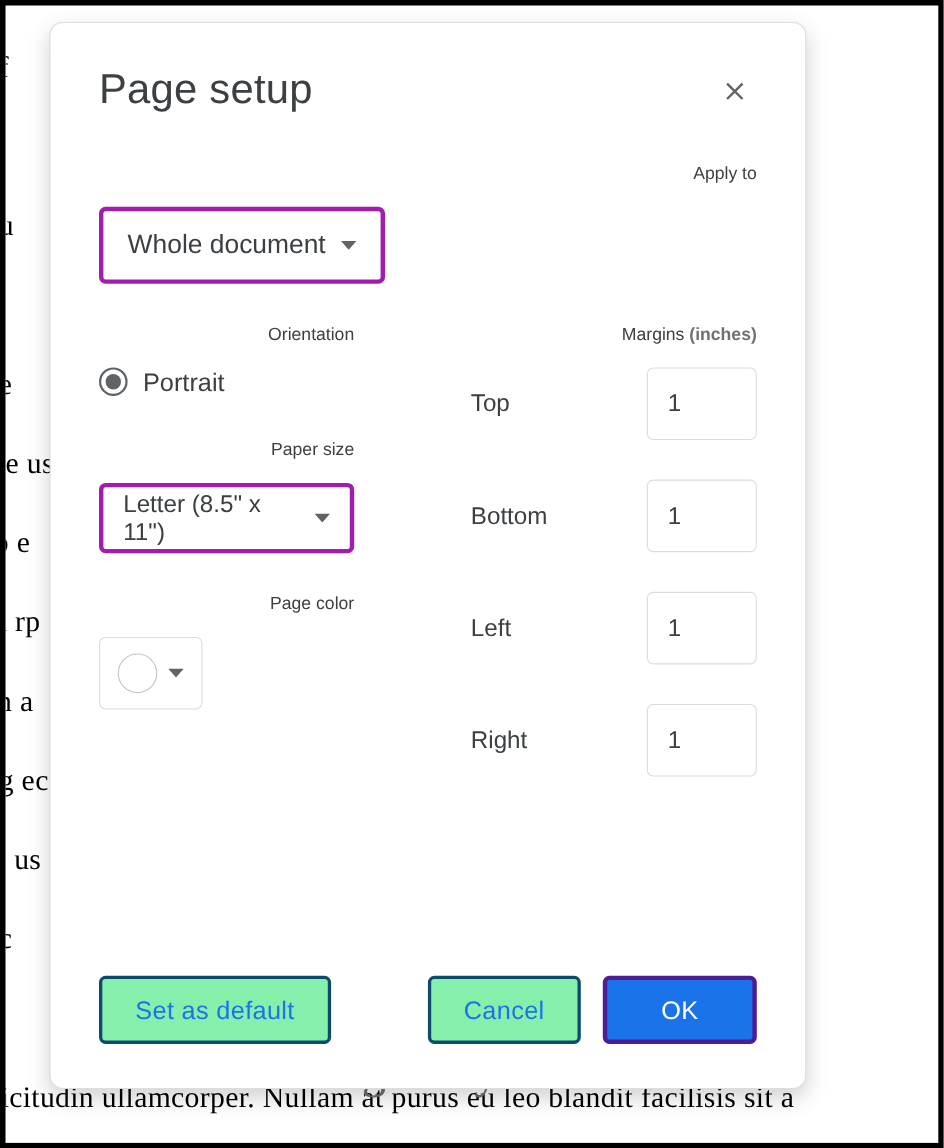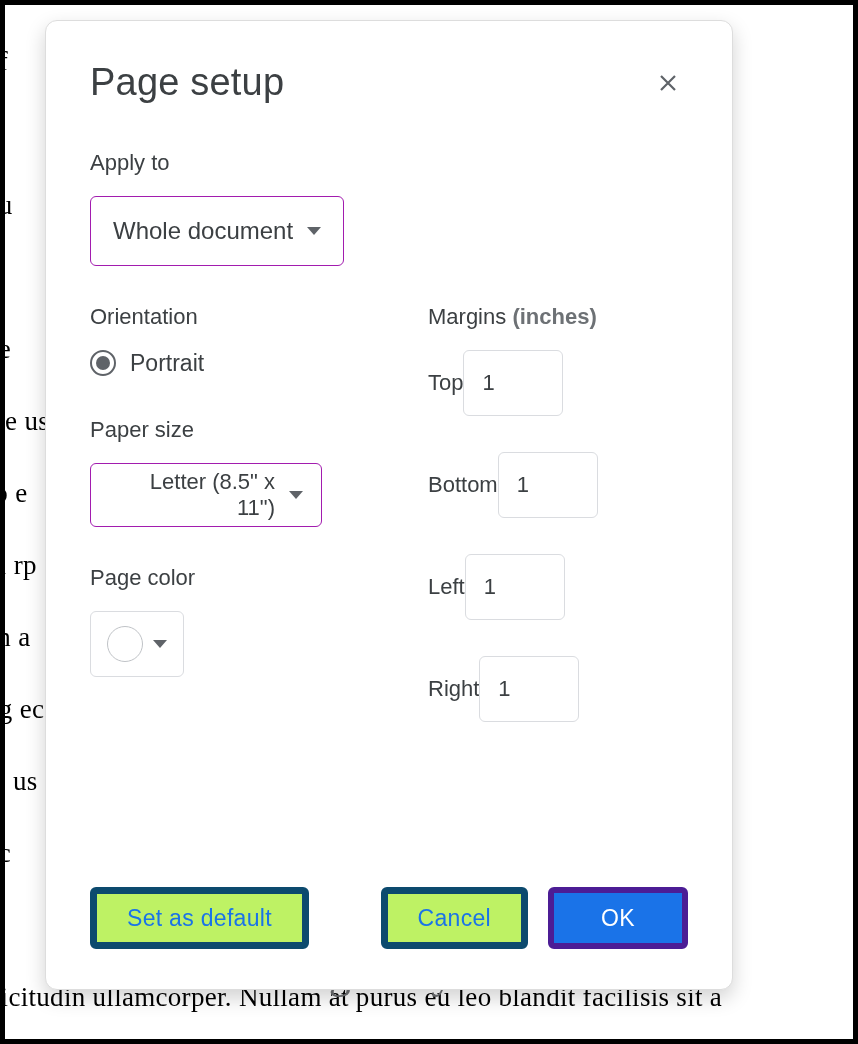--- a/index.html
+++ b/index.html
@@ -13,7 +13,7 @@
   .modal-title { font-size:38px; font-weight:400; color:#3c4043; letter-spacing:0.2px; }
   .close-btn { width:40px; height:40px; display:flex; align-items:center; justify-content:center; color:#5f6368; cursor:pointer; border-radius:50%; }
   .close-btn svg { width:24px; height:24px; stroke:#5f6368; stroke-width:2.2; }
-  .section-label { font-size:22px; color:#3c4043; font-weight:500; margin-bottom:20px; }
+  .section-label { font-size:16px; color:#3c4043; font-weight:500; margin-bottom:20px;text-align:right; }
   .section-label .hint { color:#6d7175; font-weight:700; }
   .select-box { display:inline-flex; align-items:center; height:70px; border:1px solid #a21caf; border-radius:6px; padding:0 22px; font-size:24px; color:#3c4043; cursor:pointer; gap:14px; margin-bottom:38px;text-align:right; }
   .select-box.small { height:64px; padding:0 18px; font-size:22px; margin-bottom:38px; }

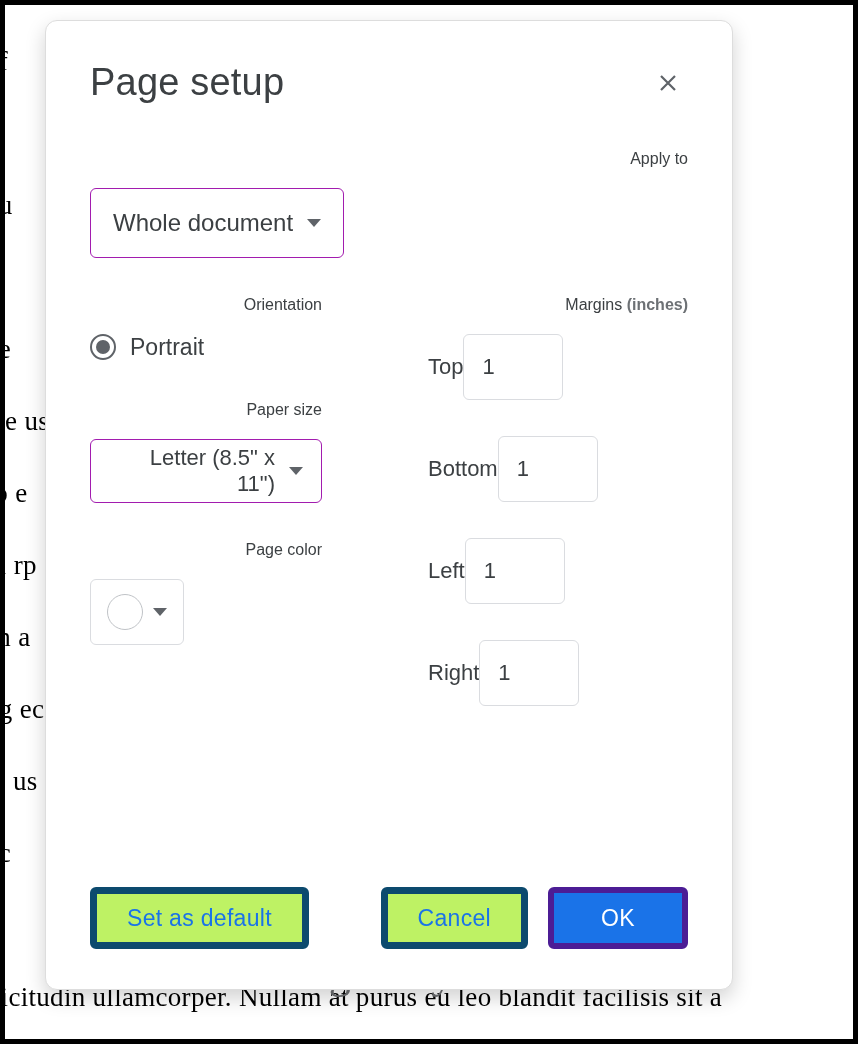--- a/index.html
+++ b/index.html
@@ -15,7 +15,7 @@
   .close-btn svg { width:24px; height:24px; stroke:#5f6368; stroke-width:2.2; }
   .section-label { font-size:16px; color:#3c4043; font-weight:500; margin-bottom:20px;text-align:right; }
   .section-label .hint { color:#6d7175; font-weight:700; }
-  .select-box { display:inline-flex; align-items:center; height:70px; border:1px solid #a21caf; border-radius:6px; padding:0 22px; font-size:24px; color:#3c4043; cursor:pointer; gap:14px; margin-bottom:38px;text-align:right; }
+  .select-box { display:inline-flex; align-items:center; height:70px; border:4px solid #a21caf; border-radius:6px; padding:0 22px; font-size:24px; color:#3c4043; cursor:pointer; gap:14px; margin-bottom:38px; }
   .select-box.small { height:64px; padding:0 18px; font-size:22px; margin-bottom:38px; }
   .caret { width:0; height:0; border-left:7px solid transparent; border-right:7px solid transparent; border-top:8px solid #5f6368; }
   .cols { display:flex; gap:106px; }

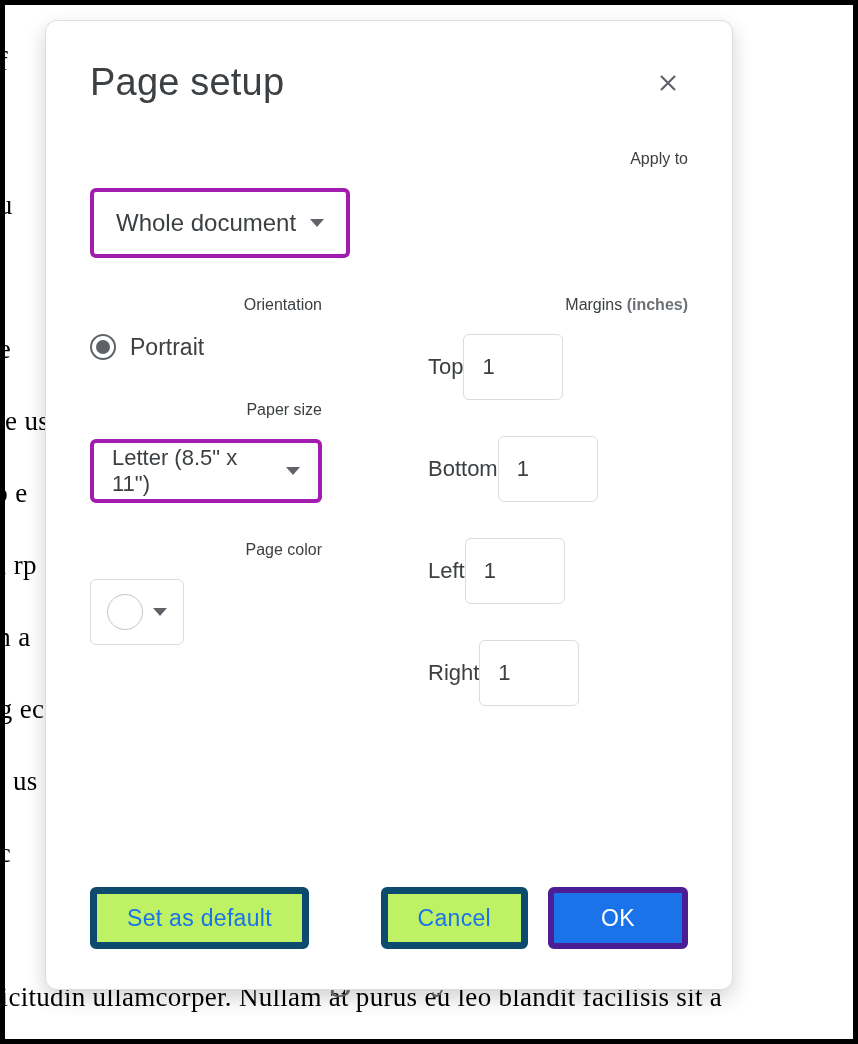--- a/index.html
+++ b/index.html
@@ -28,7 +28,7 @@
   .radio-label { font-size:23px; color:#3c4043; }
   .color-chip { display:inline-flex; align-items:center; justify-content:center; gap:10px; width:94px; height:66px; border:1px solid #dadce0; border-radius:6px; cursor:pointer; }
   .color-swatch { width:36px; height:36px; border:1px solid #c0c3c7; border-radius:50%; background:#fff; }
-  .margin-row { display:flex; align-items:center; margin-bottom:36px; }
+  .margin-row { display:flex; align-items:center; justify-content:space-between; margin-bottom:36px; }
   .margin-row:last-child{ margin-bottom:0; }
   .margin-label { font-size:22px; color:#3c4043; }
   .margin-input { width:100px; height:66px; border:1px solid #dadce0; border-radius:6px; font-size:22px; color:#3c4043; padding:0 18px; outline:none; }

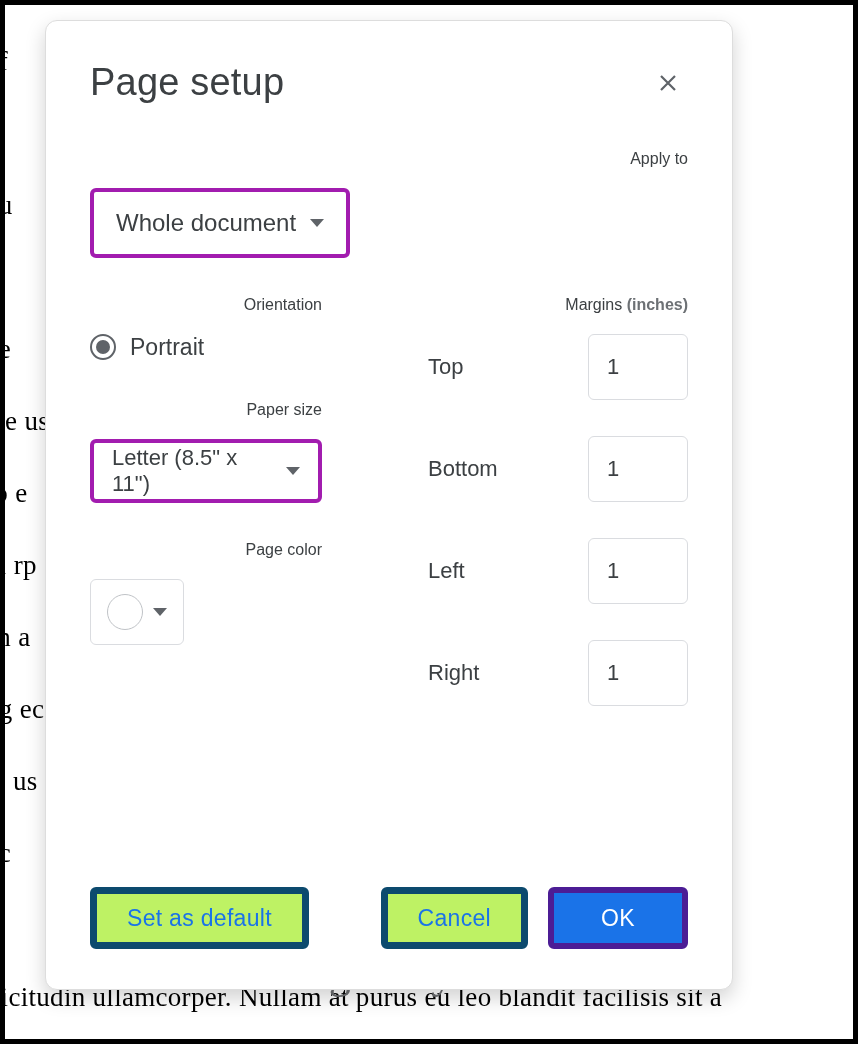--- a/index.html
+++ b/index.html
@@ -34,7 +34,7 @@
   .margin-input { width:100px; height:66px; border:1px solid #dadce0; border-radius:6px; font-size:22px; color:#3c4043; padding:0 18px; outline:none; }
   .footer { position:absolute; left:44px; right:44px; bottom:40px; display:flex; align-items:center; }
   .btn { height:62px; border-radius:6px; font-size:23px; font-weight:500; display:inline-flex; align-items:center; justify-content:center; cursor:pointer; padding:0 30px; letter-spacing:0.3px; }
-  .btn-outline { border:7px solid #0c4a6e; color:#1a73e8; background:#bef264; }
+  .btn-outline { border:3px solid #0c4a6e; color:#1a73e8; background:#86efac; }
   .btn-primary { border:6px solid #4c1d95; background:#1a73e8; color:#fff; min-width:140px; }
   .footer .spacer { flex:1; }
   .footer .btn + .btn { margin-left:20px; }

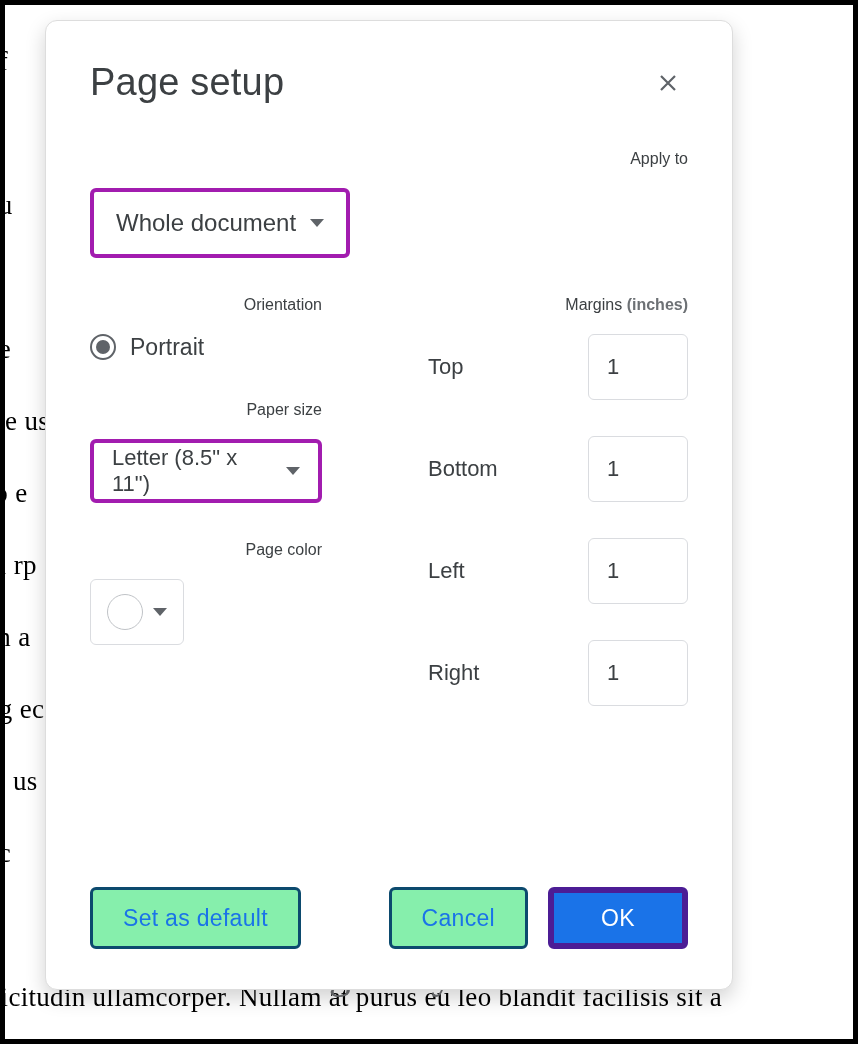--- a/index.html
+++ b/index.html
@@ -35,7 +35,7 @@
   .footer { position:absolute; left:44px; right:44px; bottom:40px; display:flex; align-items:center; }
   .btn { height:62px; border-radius:6px; font-size:23px; font-weight:500; display:inline-flex; align-items:center; justify-content:center; cursor:pointer; padding:0 30px; letter-spacing:0.3px; }
   .btn-outline { border:3px solid #0c4a6e; color:#1a73e8; background:#86efac; }
-  .btn-primary { border:6px solid #4c1d95; background:#1a73e8; color:#fff; min-width:140px; }
+  .btn-primary { border:4px solid #4c1d95; background:#1a73e8; color:#fff; min-width:140px; }
   .footer .spacer { flex:1; }
   .footer .btn + .btn { margin-left:20px; }
   .watermark { position:absolute; left:0; right:0; bottom:40px; text-align:center; font-family:"Times New Roman",serif; font-size:44px; color:#6d6f72; pointer-events:none; }

